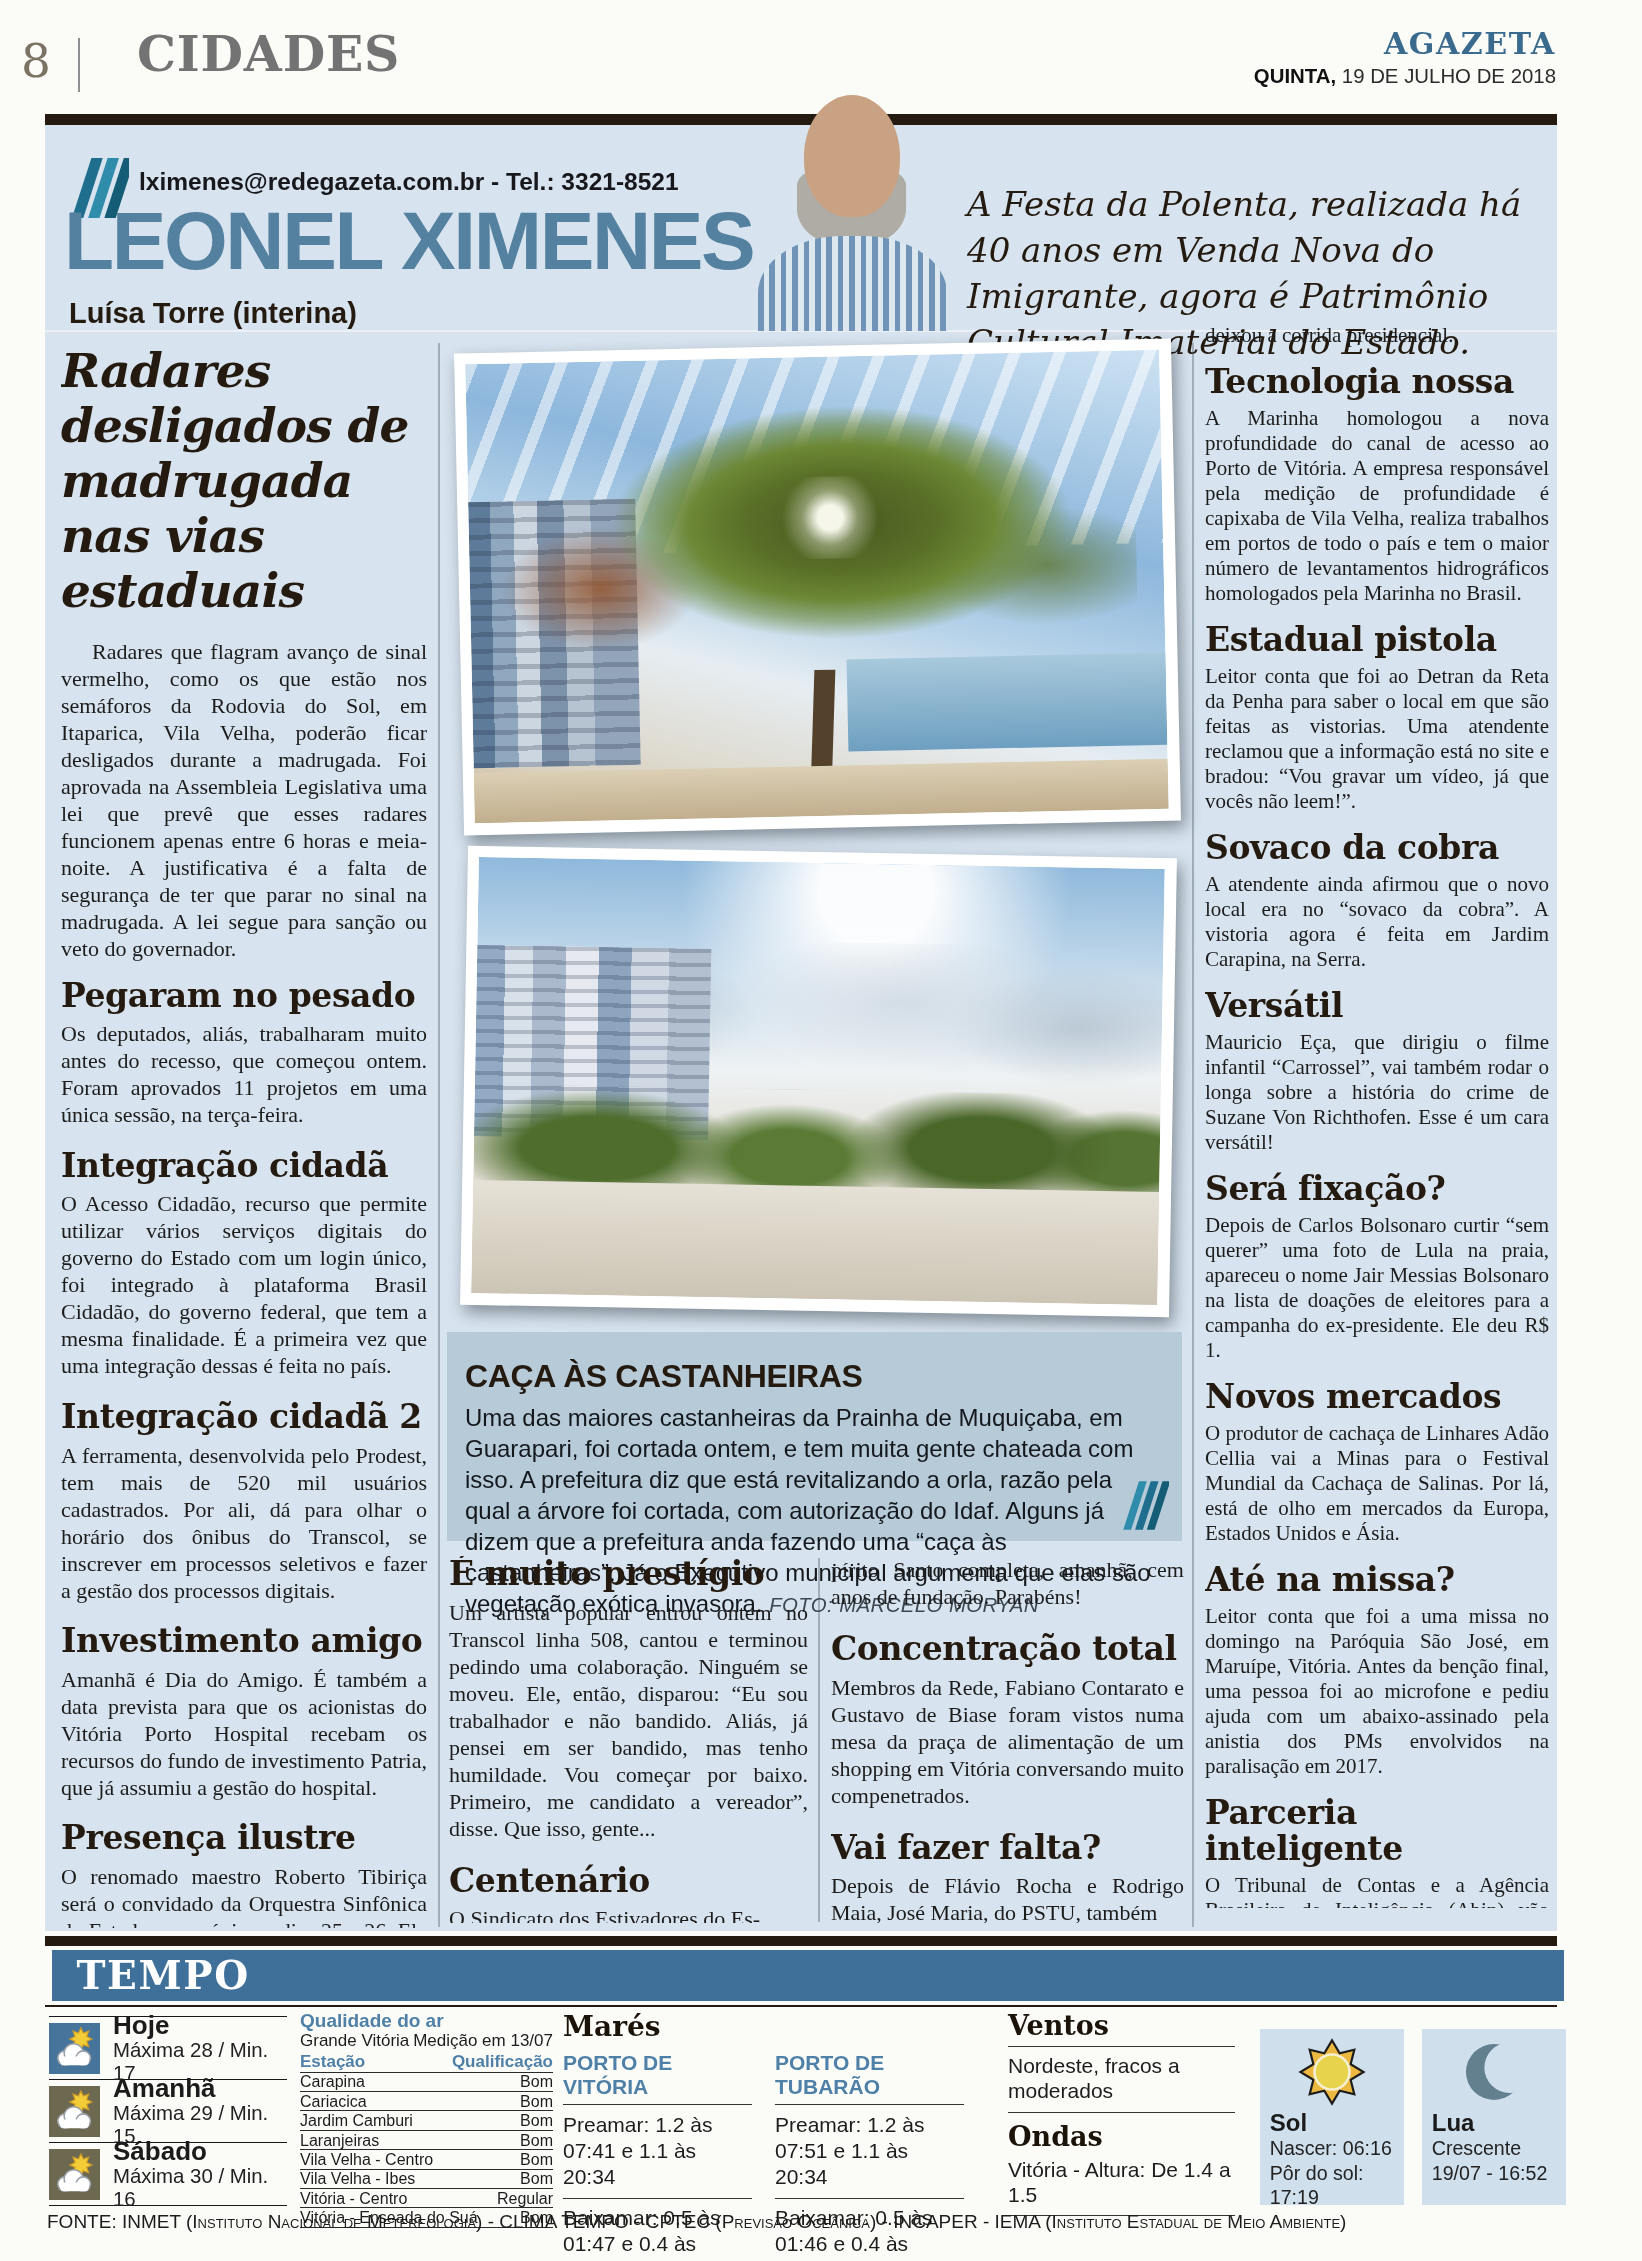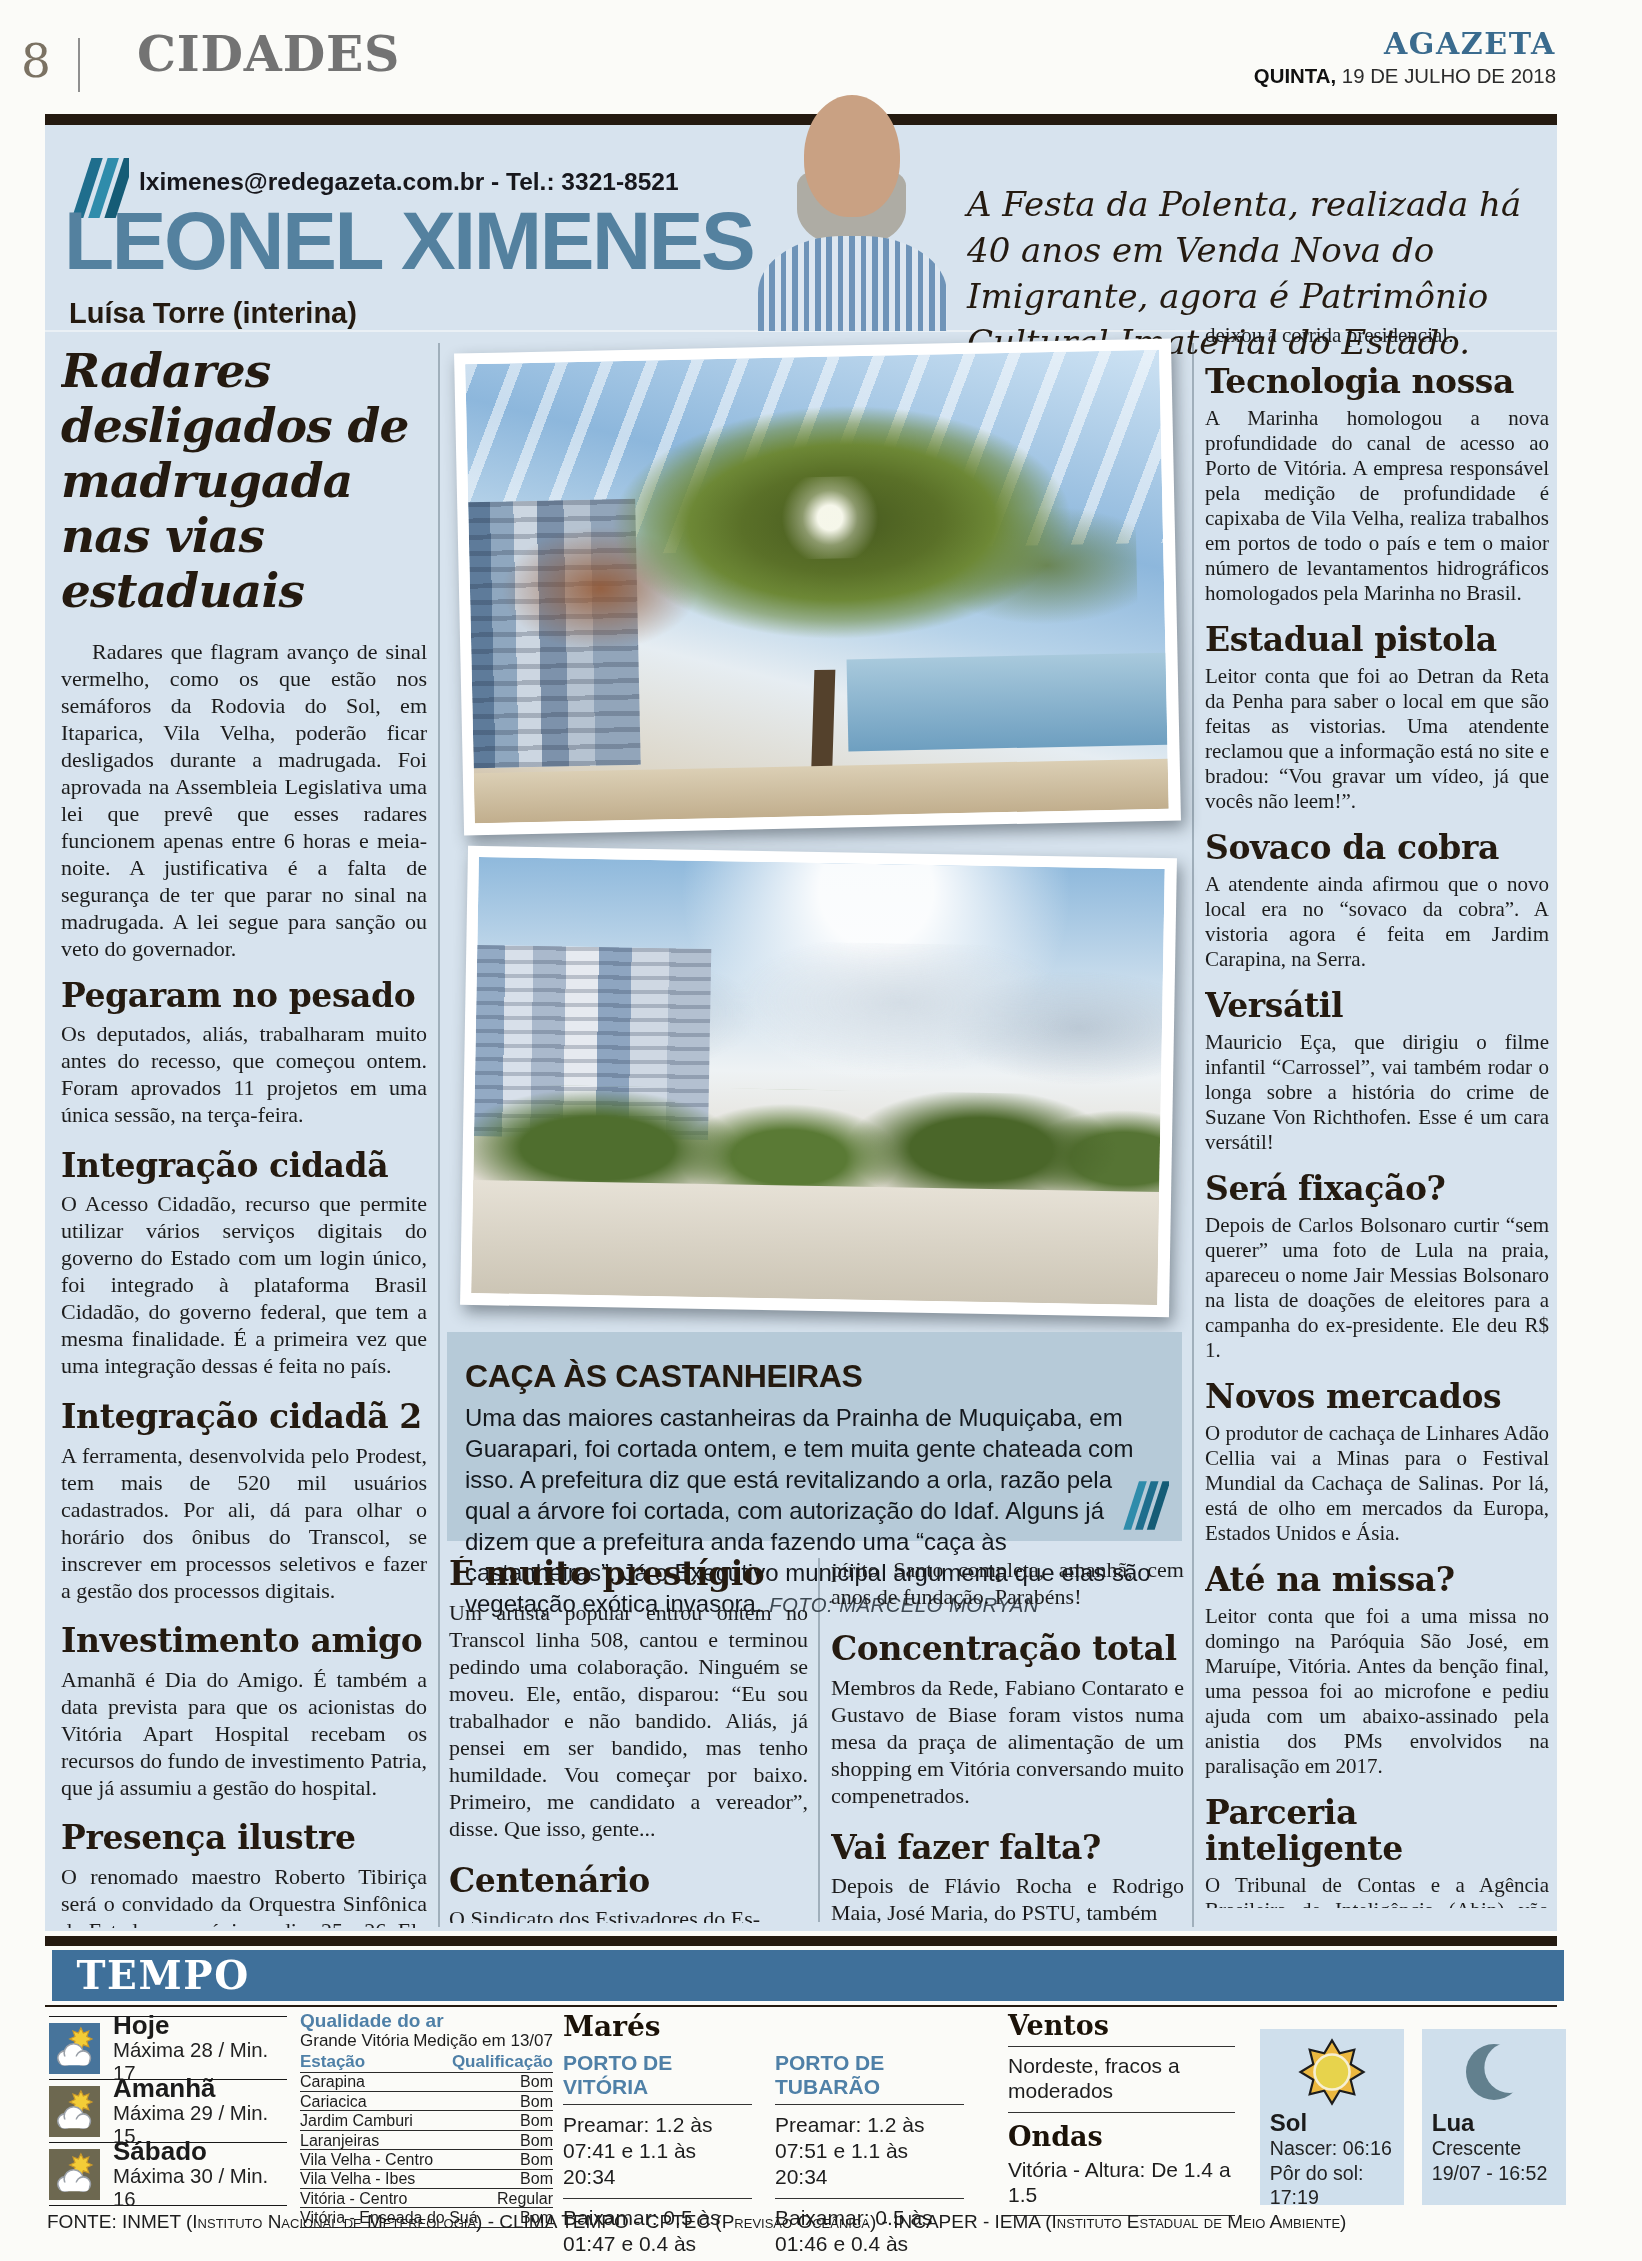--- a/index.html
+++ b/index.html
@@ -203,7 +203,7 @@
     </div>
     <div>
       <h2 class="sechead">Investimento amigo</h2>
-      <p class="bodytxt">Amanhã é Dia do Amigo. É também a data prevista para que os acionistas do Vitória Apart Hospital recebam os recursos do fundo de investimento Patria, que já assumiu a gestão do hospital.</p>
+      <p class="bodytxt">Amanhã é Dia do Amigo. É também a data prevista para que os acionistas do Vitória Porto Hospital recebam os recursos do fundo de investimento Patria, que já assumiu a gestão do hospital.</p>
     </div>
     <div>
       <h2 class="sechead">Presença ilustre</h2>

